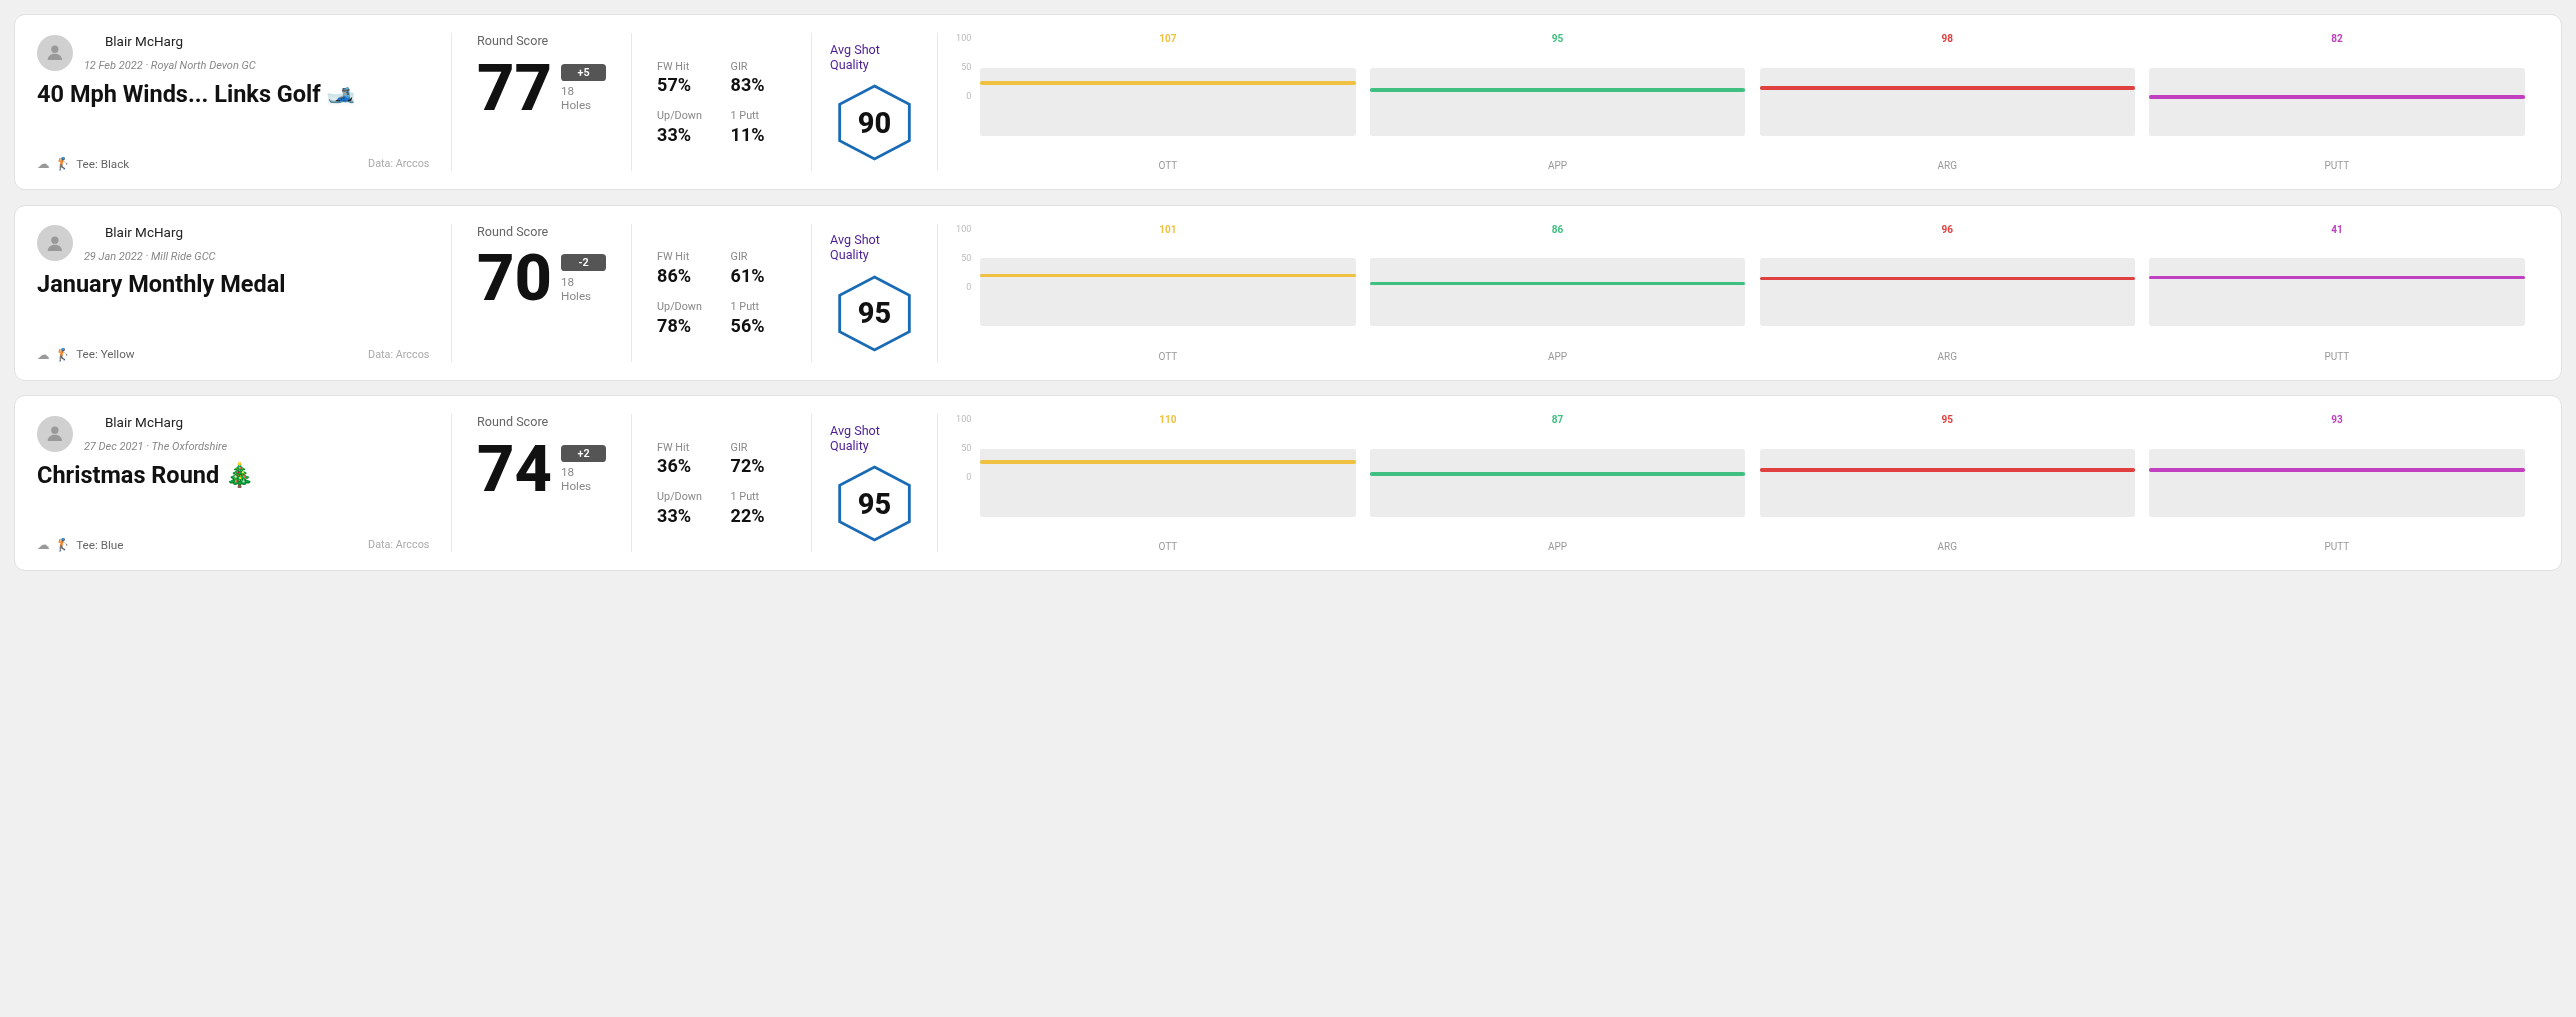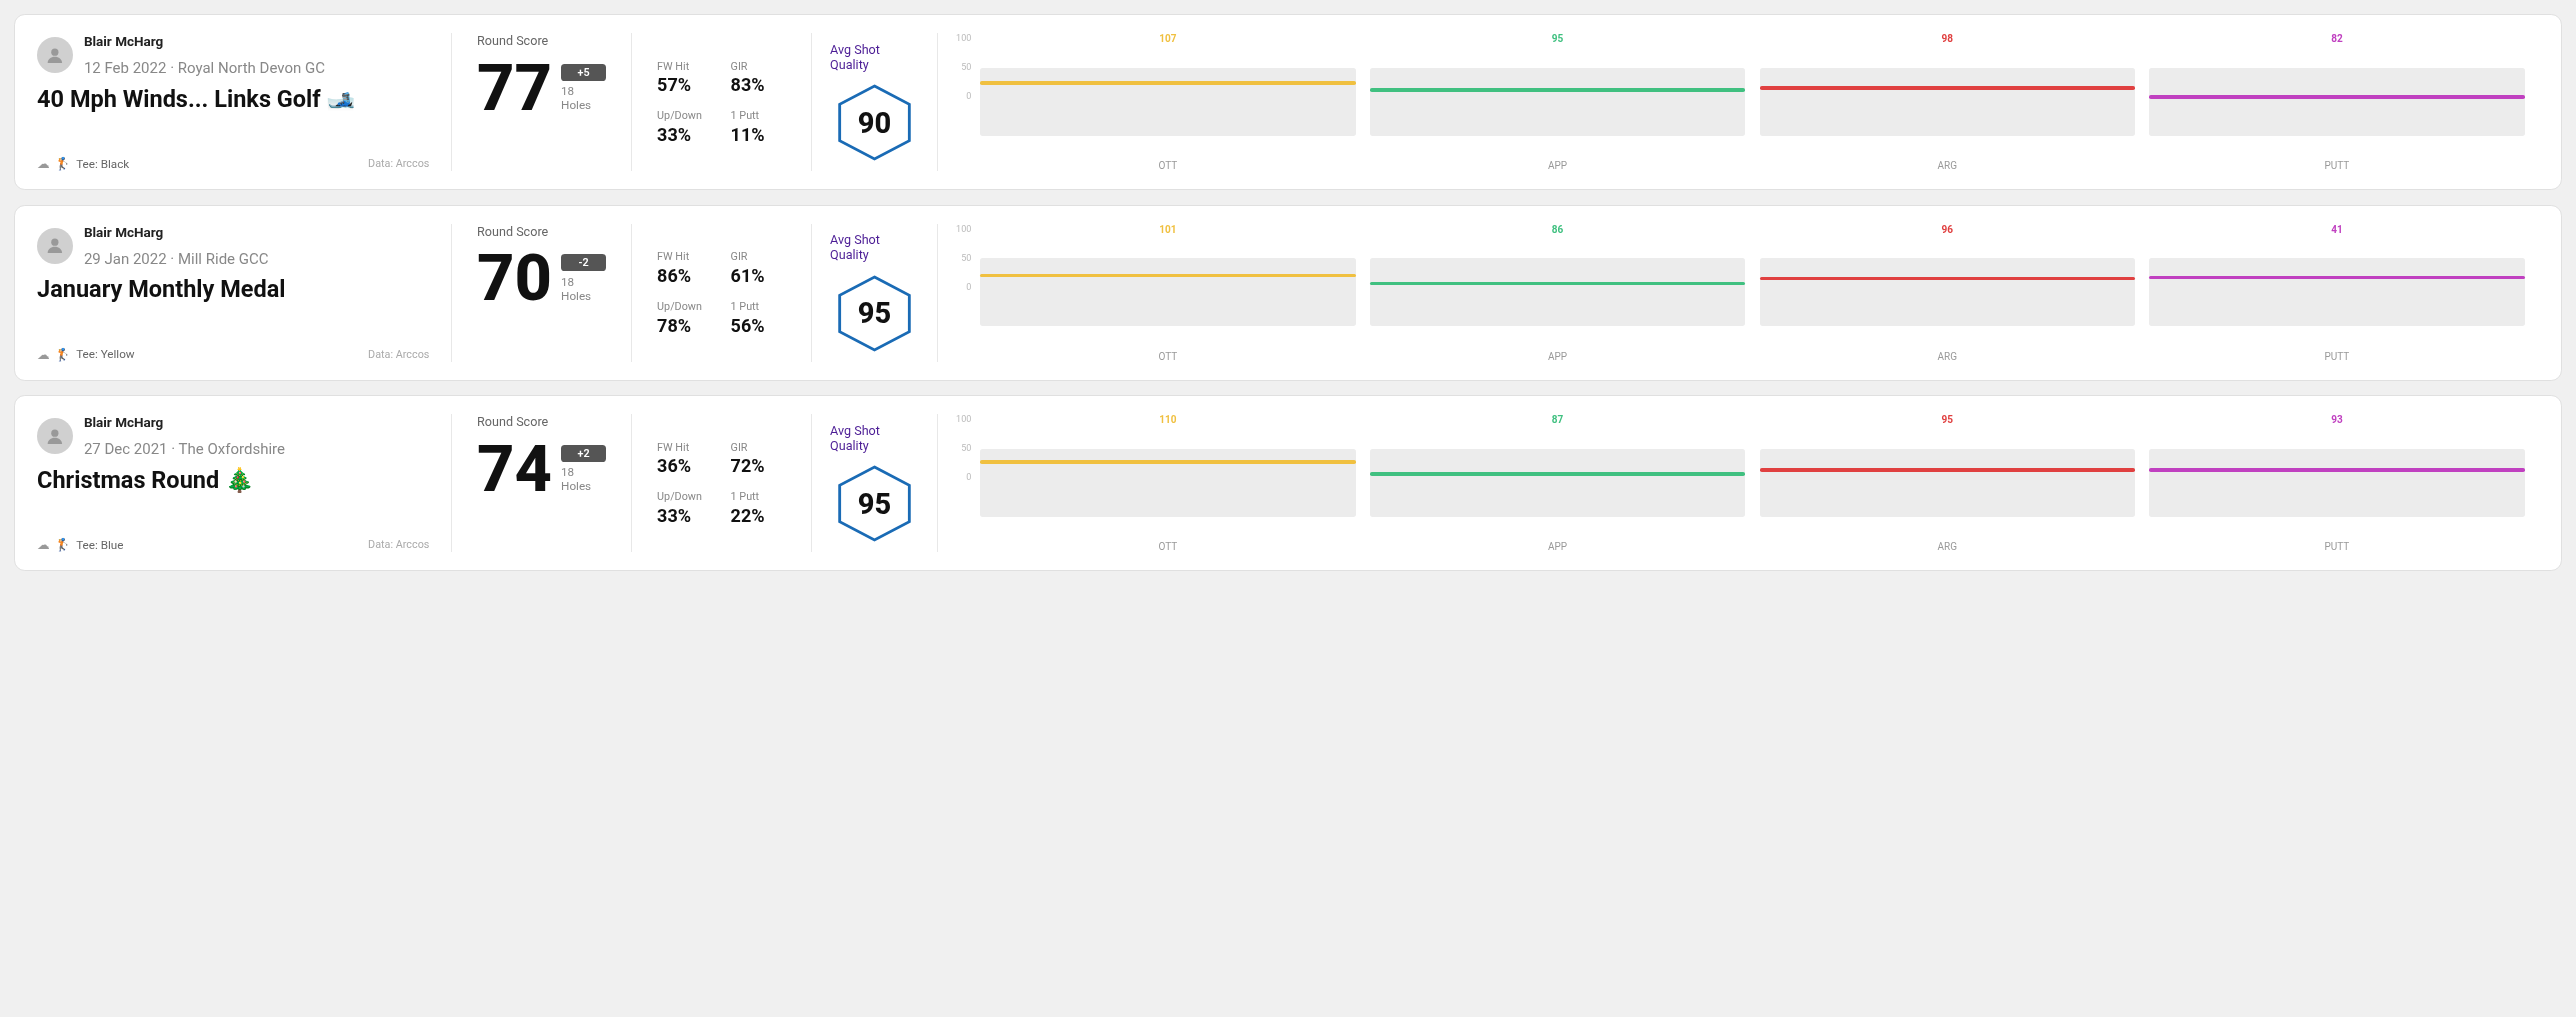--- a/index.html
+++ b/index.html
@@ -56,8 +56,9 @@
 
     .user-details .name {
       font-size: 13.5px;
-      font-weight: 700;
+      font-weight: 400;
       color: #222;
+      margin-left: 21px;
     }
 
     .user-details .date-course {

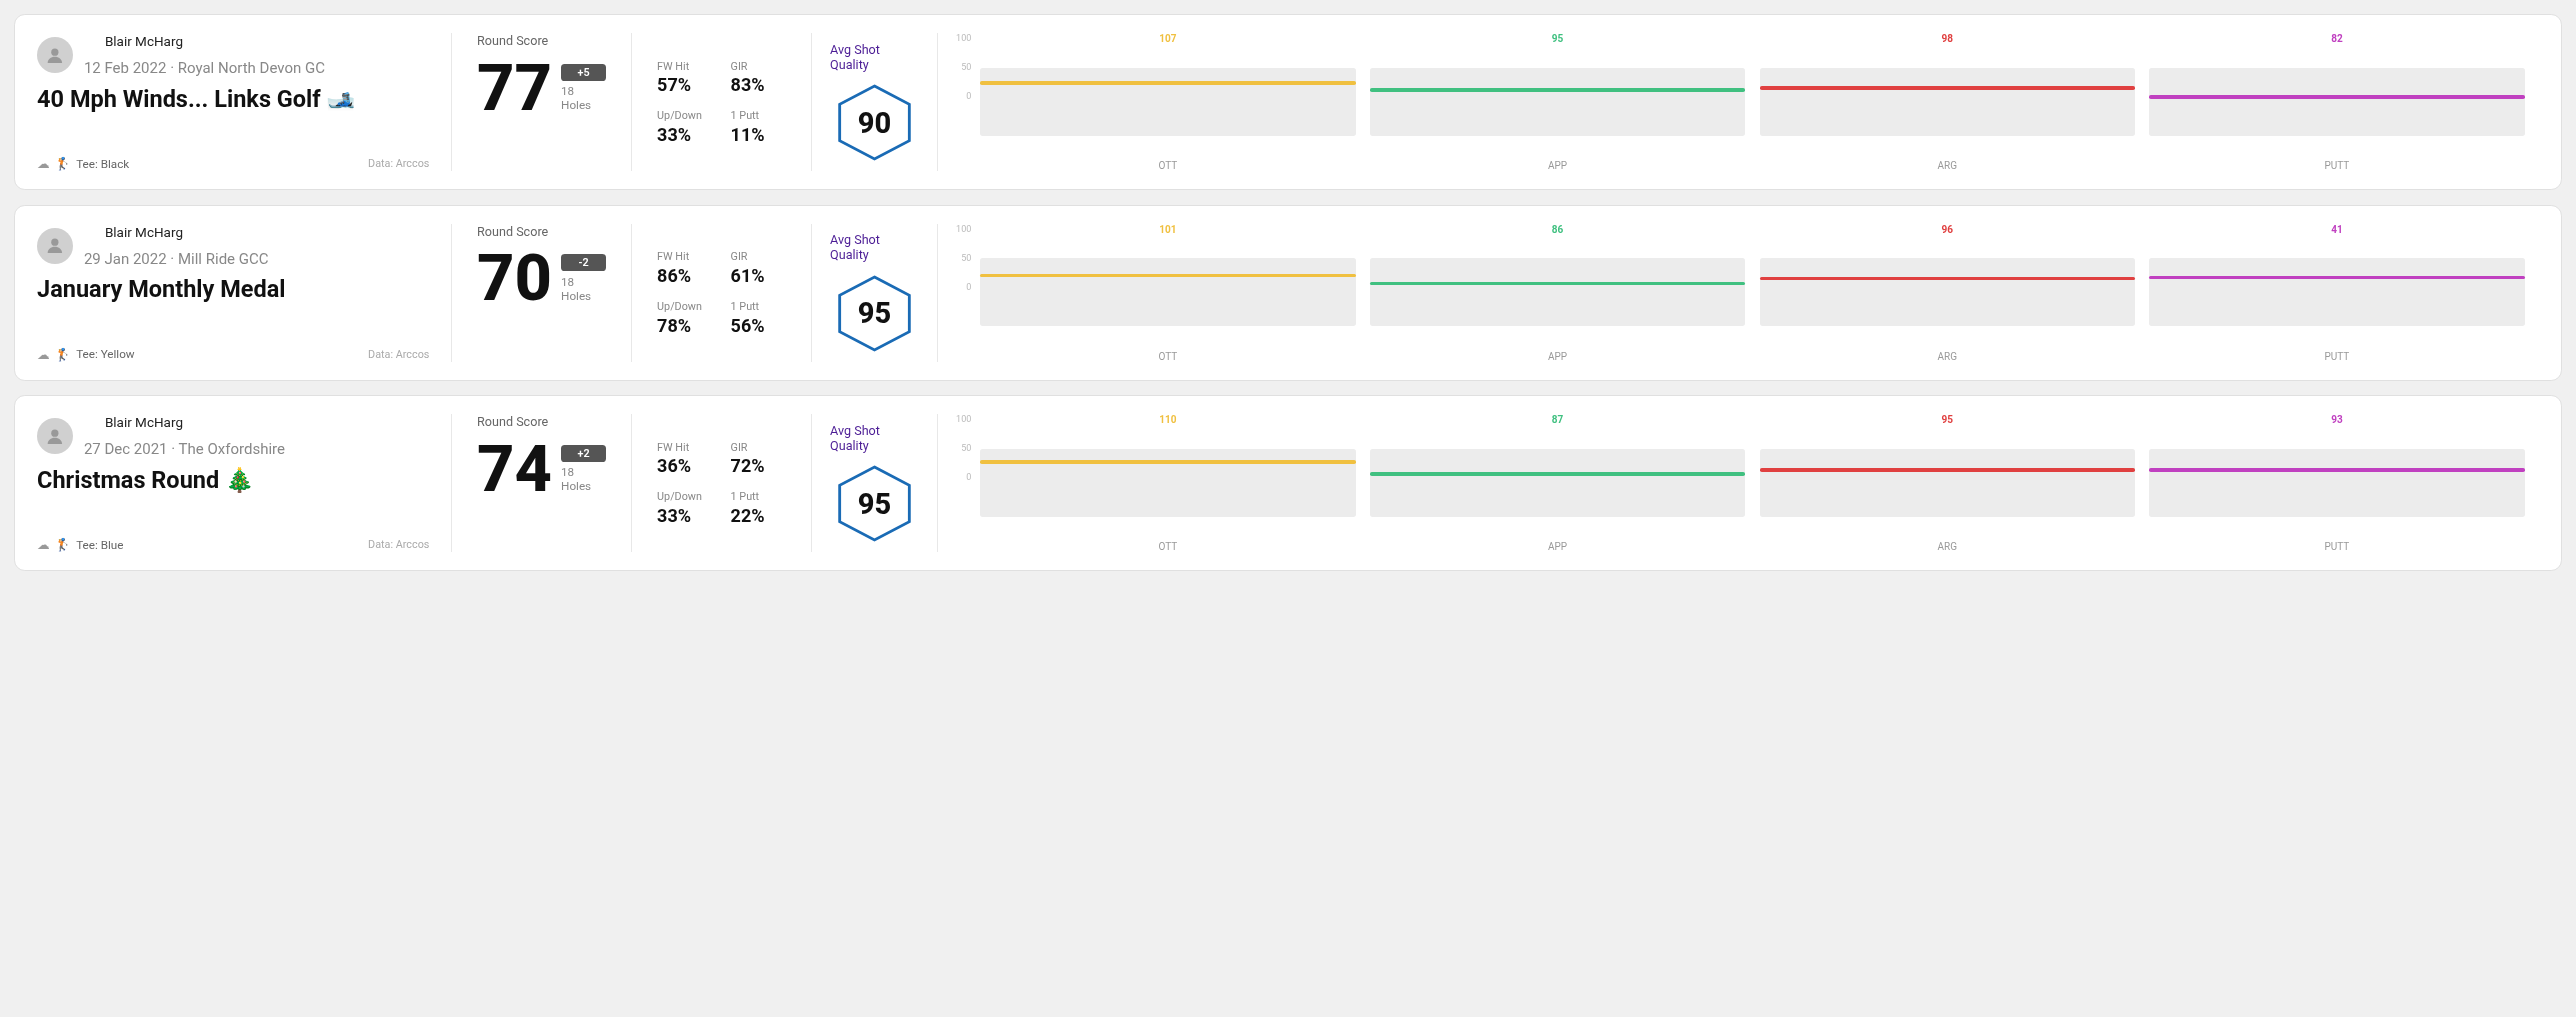--- a/index.html
+++ b/index.html
@@ -62,9 +62,10 @@
     }
 
     .user-details .date-course {
-      font-size: 15px;
+      font-size: 11px;
       color: #888;
       margin-top: 10px;
+      font-style: italic;
     }
 
     .round-title {

